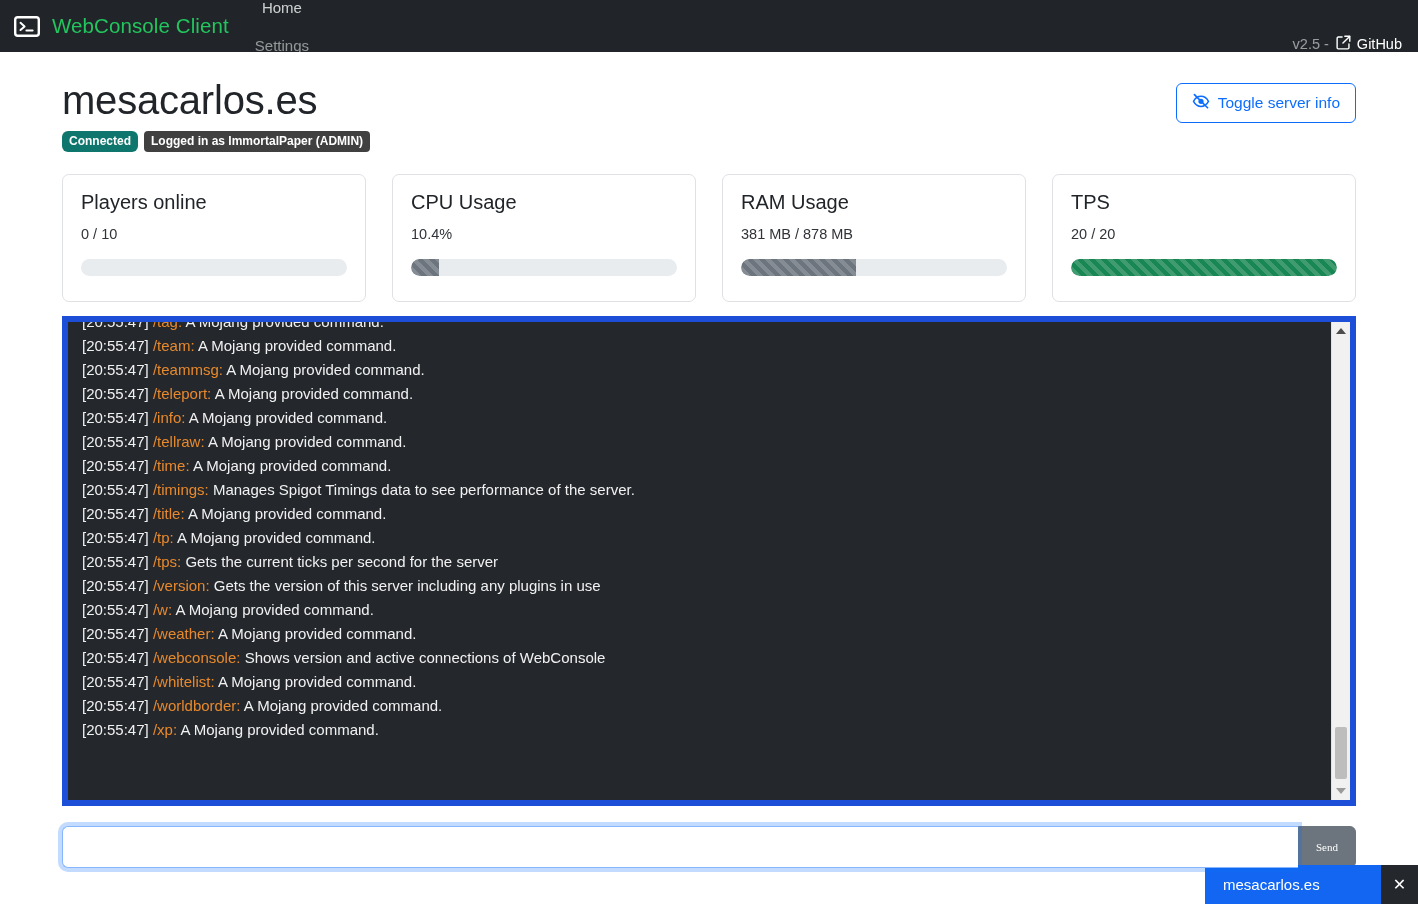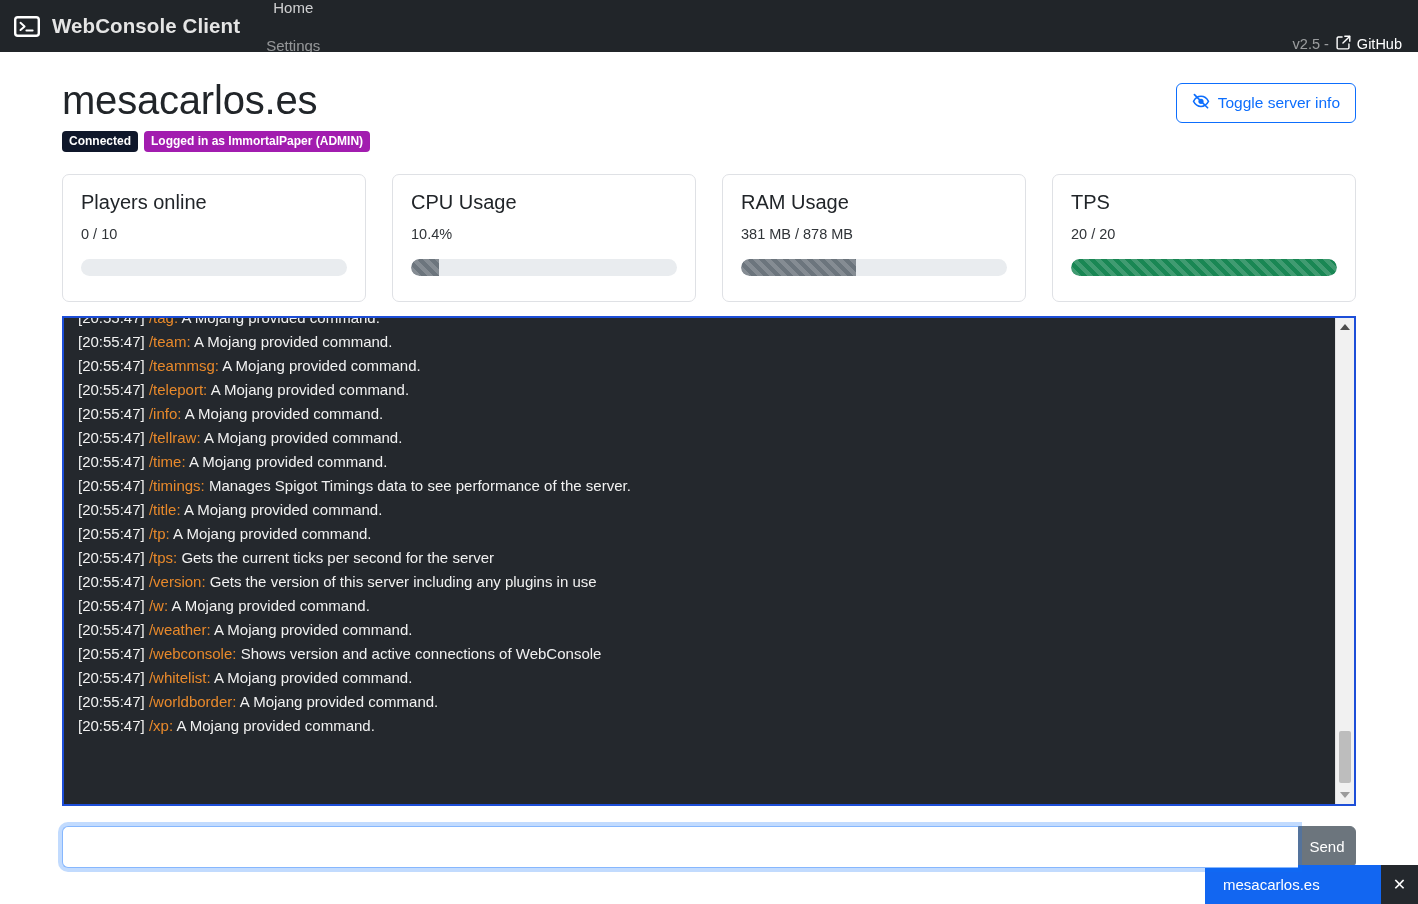--- a/index.html
+++ b/index.html
@@ -30,8 +30,8 @@
   .brand-icon svg { display: block; }
   .brand-title {
     font-size: 20.5px;
-    font-weight: 700;
-    color: #e5e5e5;
+    font-weight: 400;
+    color: #22c55e;
     letter-spacing: .1px;
     margin-right: 26px;
     white-space: nowrap;

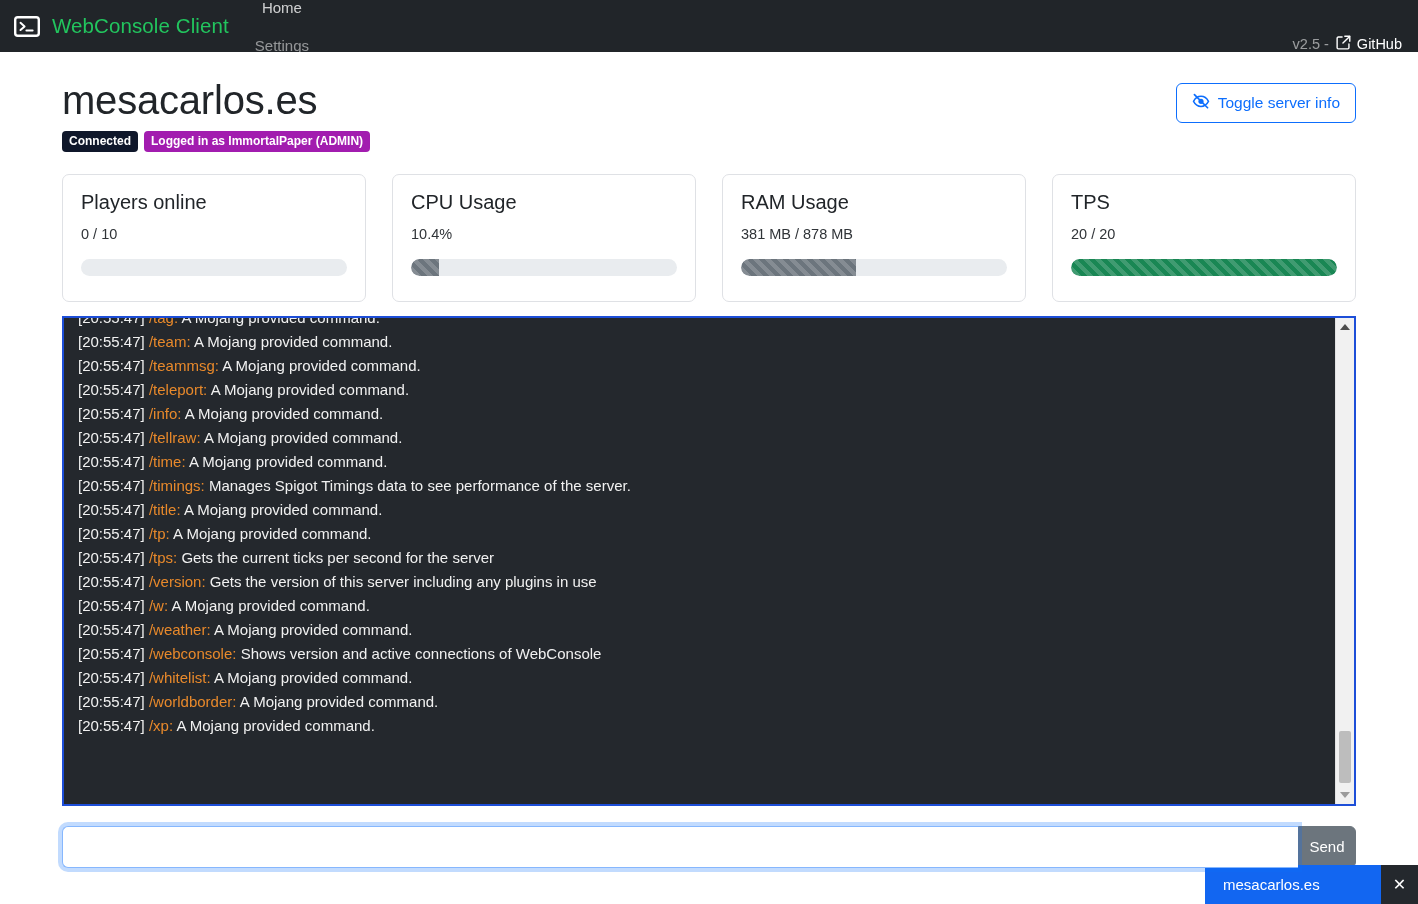--- a/index.html
+++ b/index.html
@@ -95,7 +95,7 @@
     padding: 4px 7px 4px 7px;
     line-height: 1.05;
   }
-  .badge.success { background: #0f172a; }
+  .badge.success { background: #0f766e; border-radius: 6px; }
   .badge.secondary { background: #a21caf; }
 
   .toggle-btn {

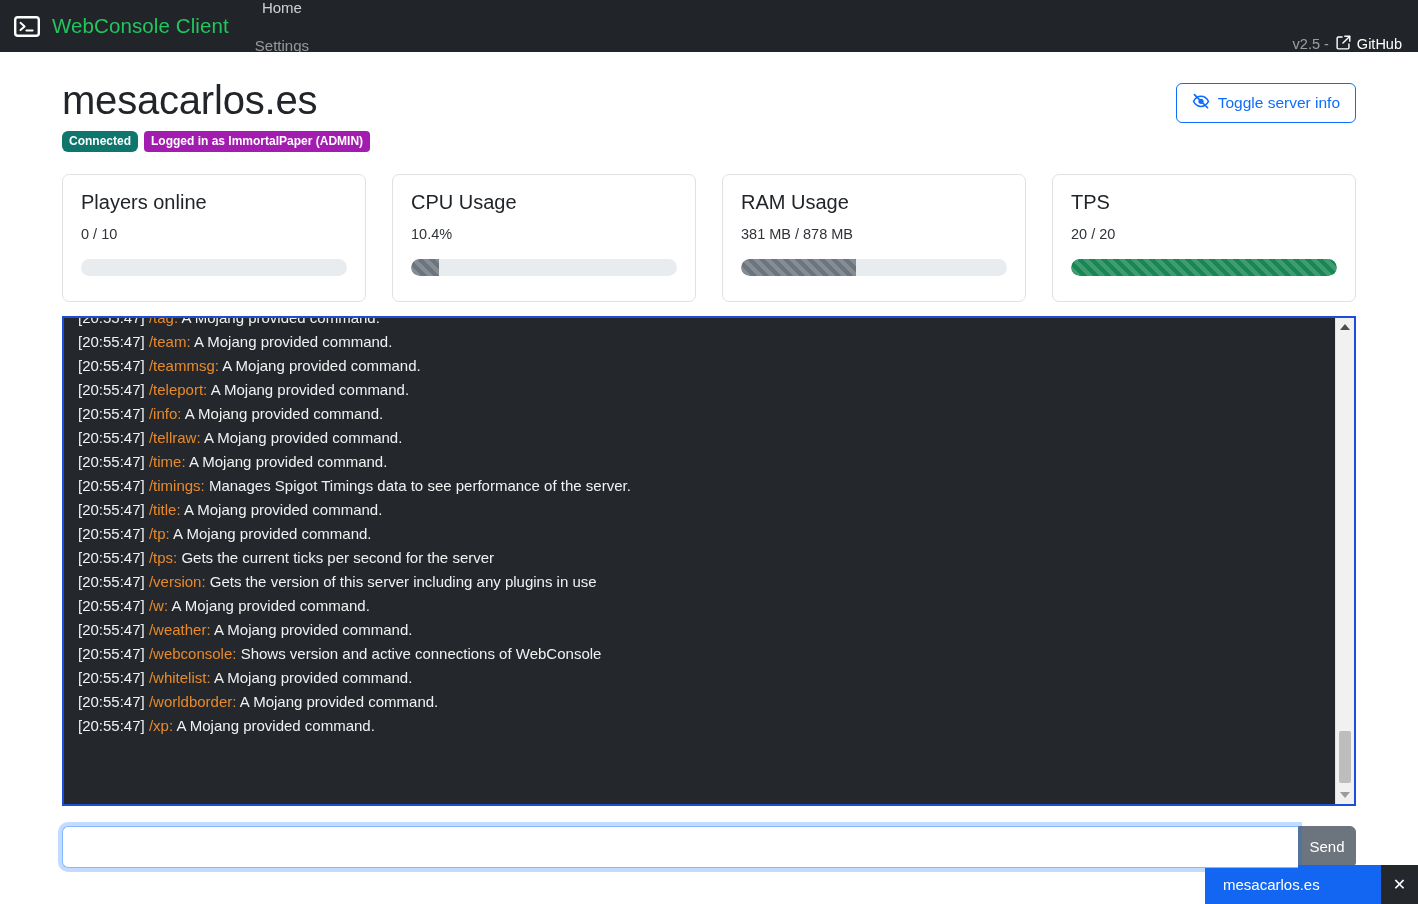--- a/index.html
+++ b/index.html
@@ -96,7 +96,7 @@
     line-height: 1.05;
   }
   .badge.success { background: #0f766e; border-radius: 6px; }
-  .badge.secondary { background: #a21caf; }
+  .badge.secondary { background: #404040; }
 
   .toggle-btn {
     display: inline-flex;

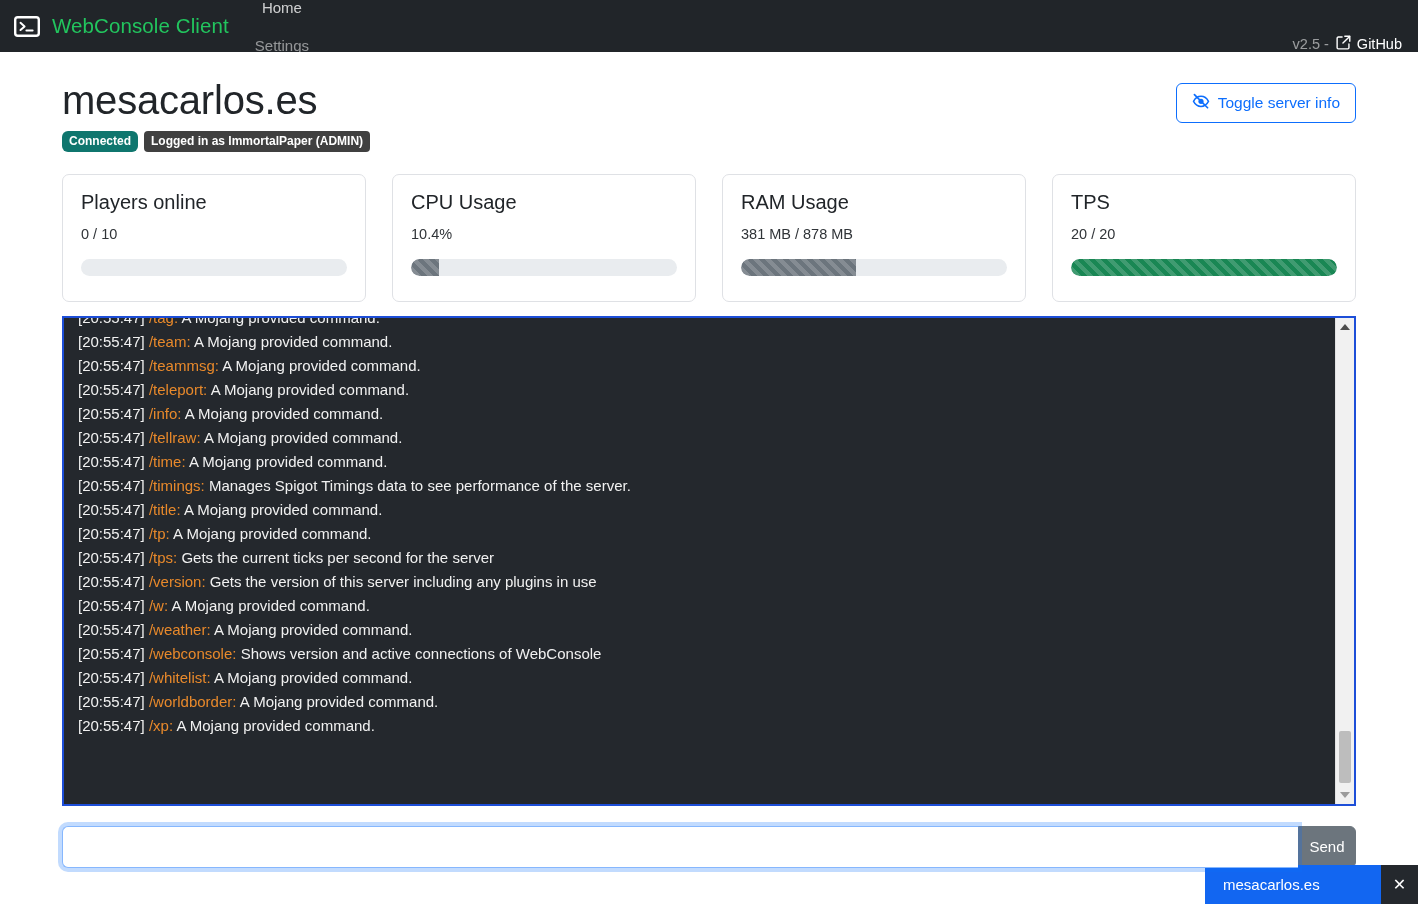--- a/index.html
+++ b/index.html
@@ -166,7 +166,7 @@
     display: flex;
     background: #24282d;
     height: 490px;
-    border: 2px solid #1d4ed8;
+    border: 6px solid #1d4ed8;
     position: relative;
   }
   .console {

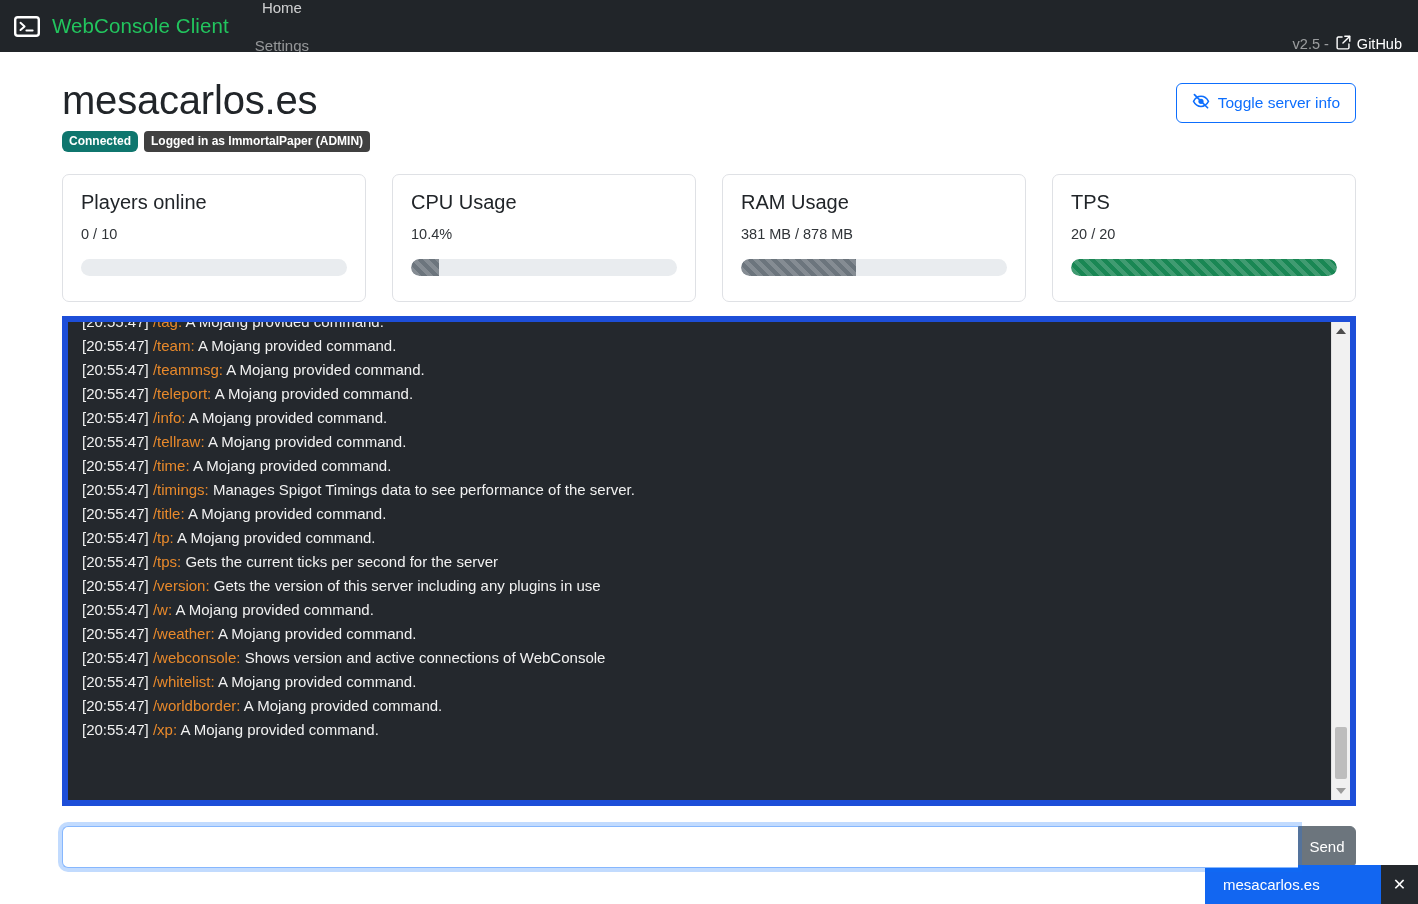--- a/index.html
+++ b/index.html
@@ -249,9 +249,9 @@
     color: #fff;
     border: 1px solid #6c757d;
     border-radius: 0 6px 6px 0;
-    font-size: 15px;
-    cursor: pointer;
-    font-family: Liberation Sans, sans-serif;
+    font-size: 11px;
+    cursor: pointer;
+    font-family: Liberation Serif, serif;
   }
 
   

